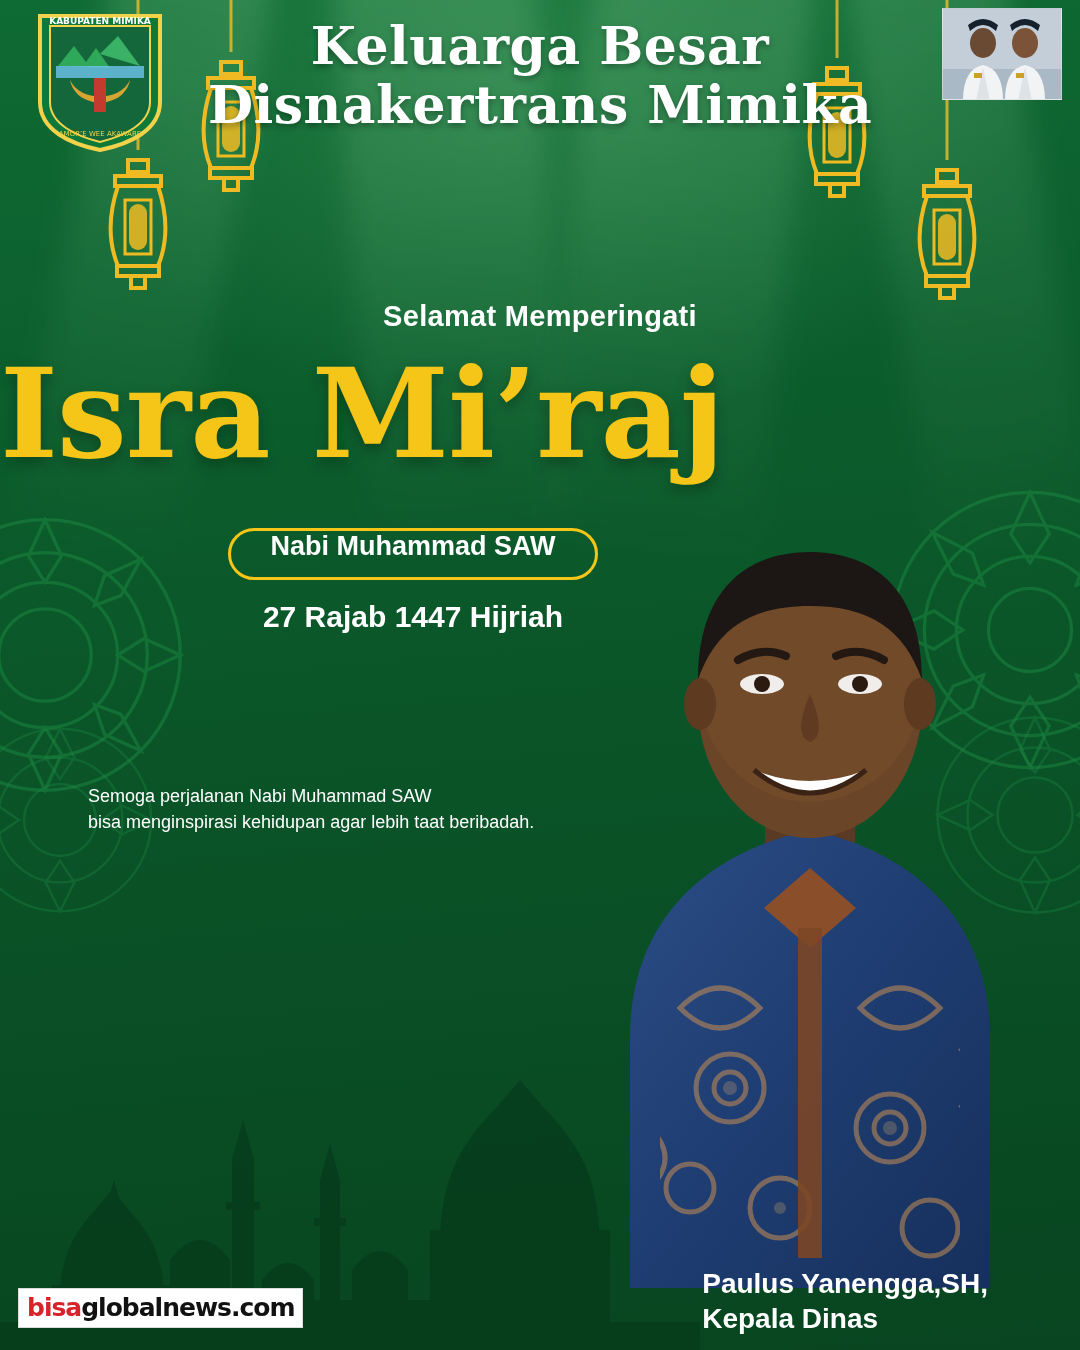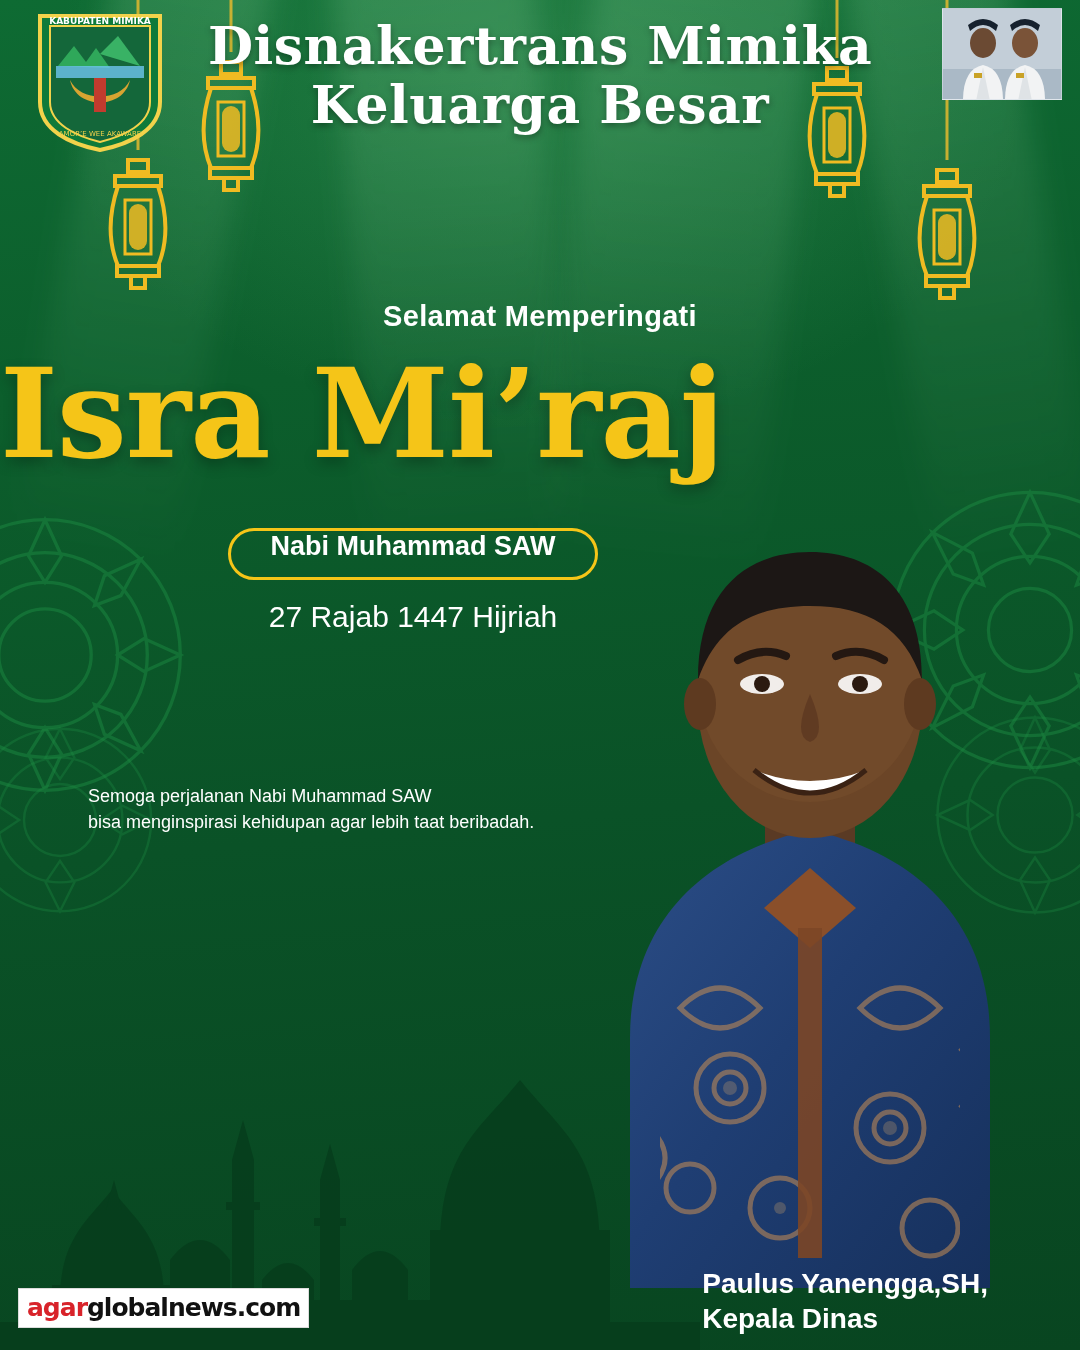--- a/index.html
+++ b/index.html
@@ -320,8 +320,8 @@
   </div>
 
   <div id="header-title">
+    <div>Keluarga Besar</div>
     <div>Disnakertrans Mimika</div>
-    <div>Keluarga Besar</div>
   </div>
 
   <div id="greeting-sub">Selamat Memperingati</div>

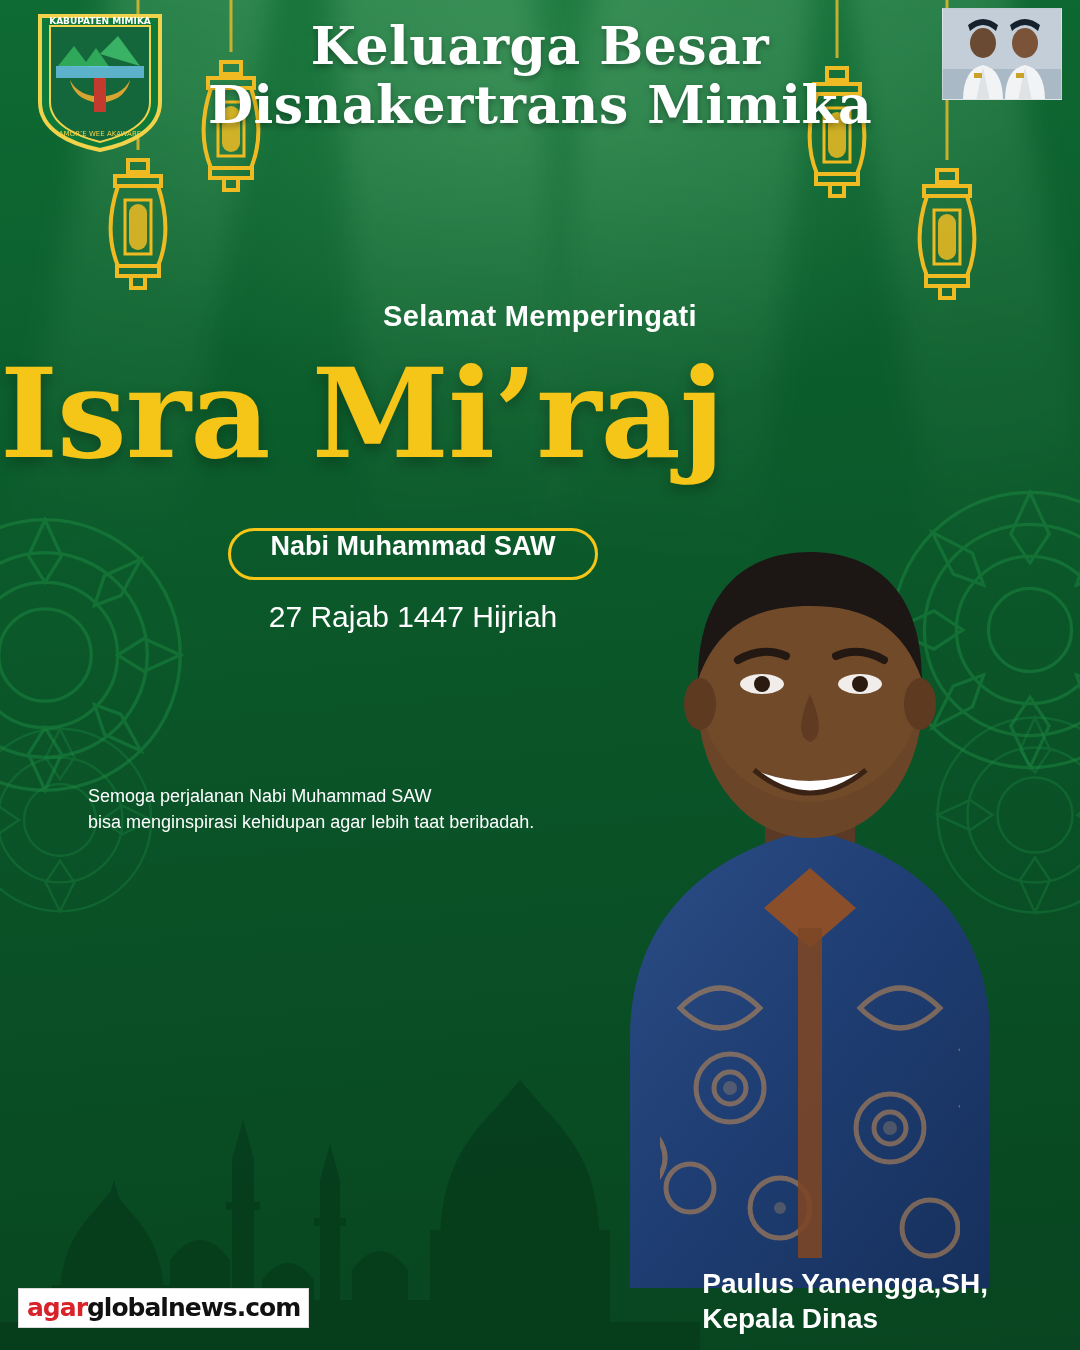--- a/index.html
+++ b/index.html
@@ -106,7 +106,7 @@
   #hijri-date {
     position: absolute; top: 600px; left: 228px; width: 370px;
     text-align: center;
-    color: #ffffff; font-size: 30px; font-weight: normal;
+    color: #ffffff; font-size: 30px; font-weight: bold;
   }
 
   #wish-text {

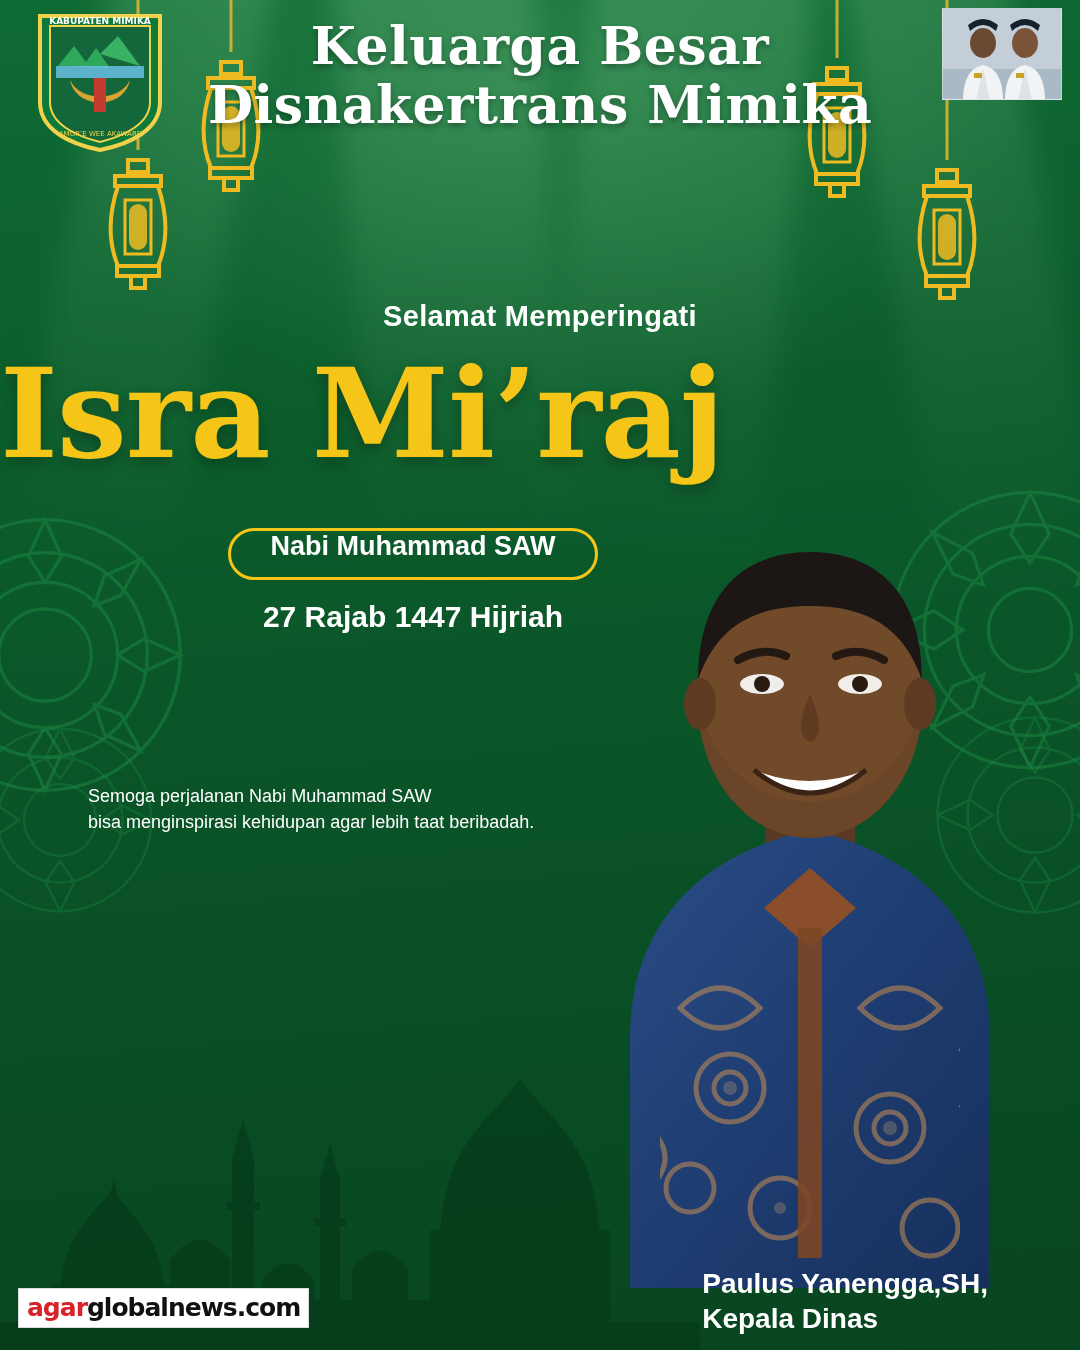--- a/index.html
+++ b/index.html
@@ -436,7 +436,7 @@
   </div>
 
   <div id="watermark">
-    <span class="wm-red">agar</span>
+    <span class="wm-red">bisa</span>
     <span class="wm-black">globalnews.com</span>
   </div>
 

